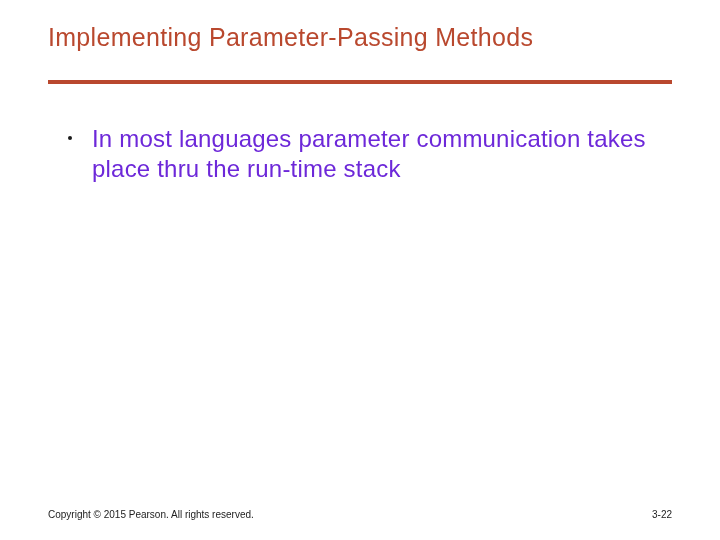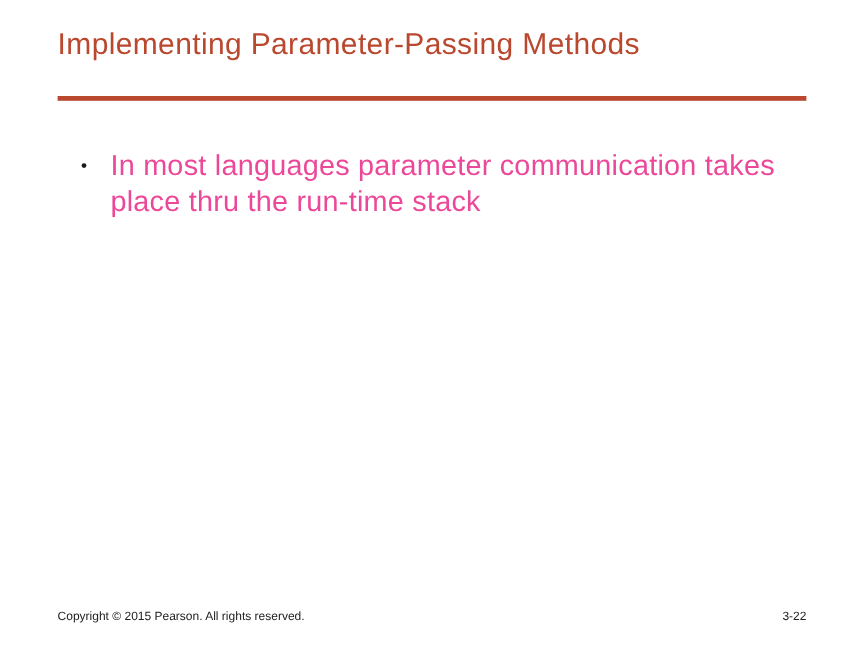--- a/index.html
+++ b/index.html
@@ -43,7 +43,7 @@
     .bullet-item {
       position: relative;
       padding-left: 28px;
-      color: #ec4899;
+      color: #6d28d9;
       font-size: 24px;
       line-height: 1.25;
       margin-bottom: 6px;

